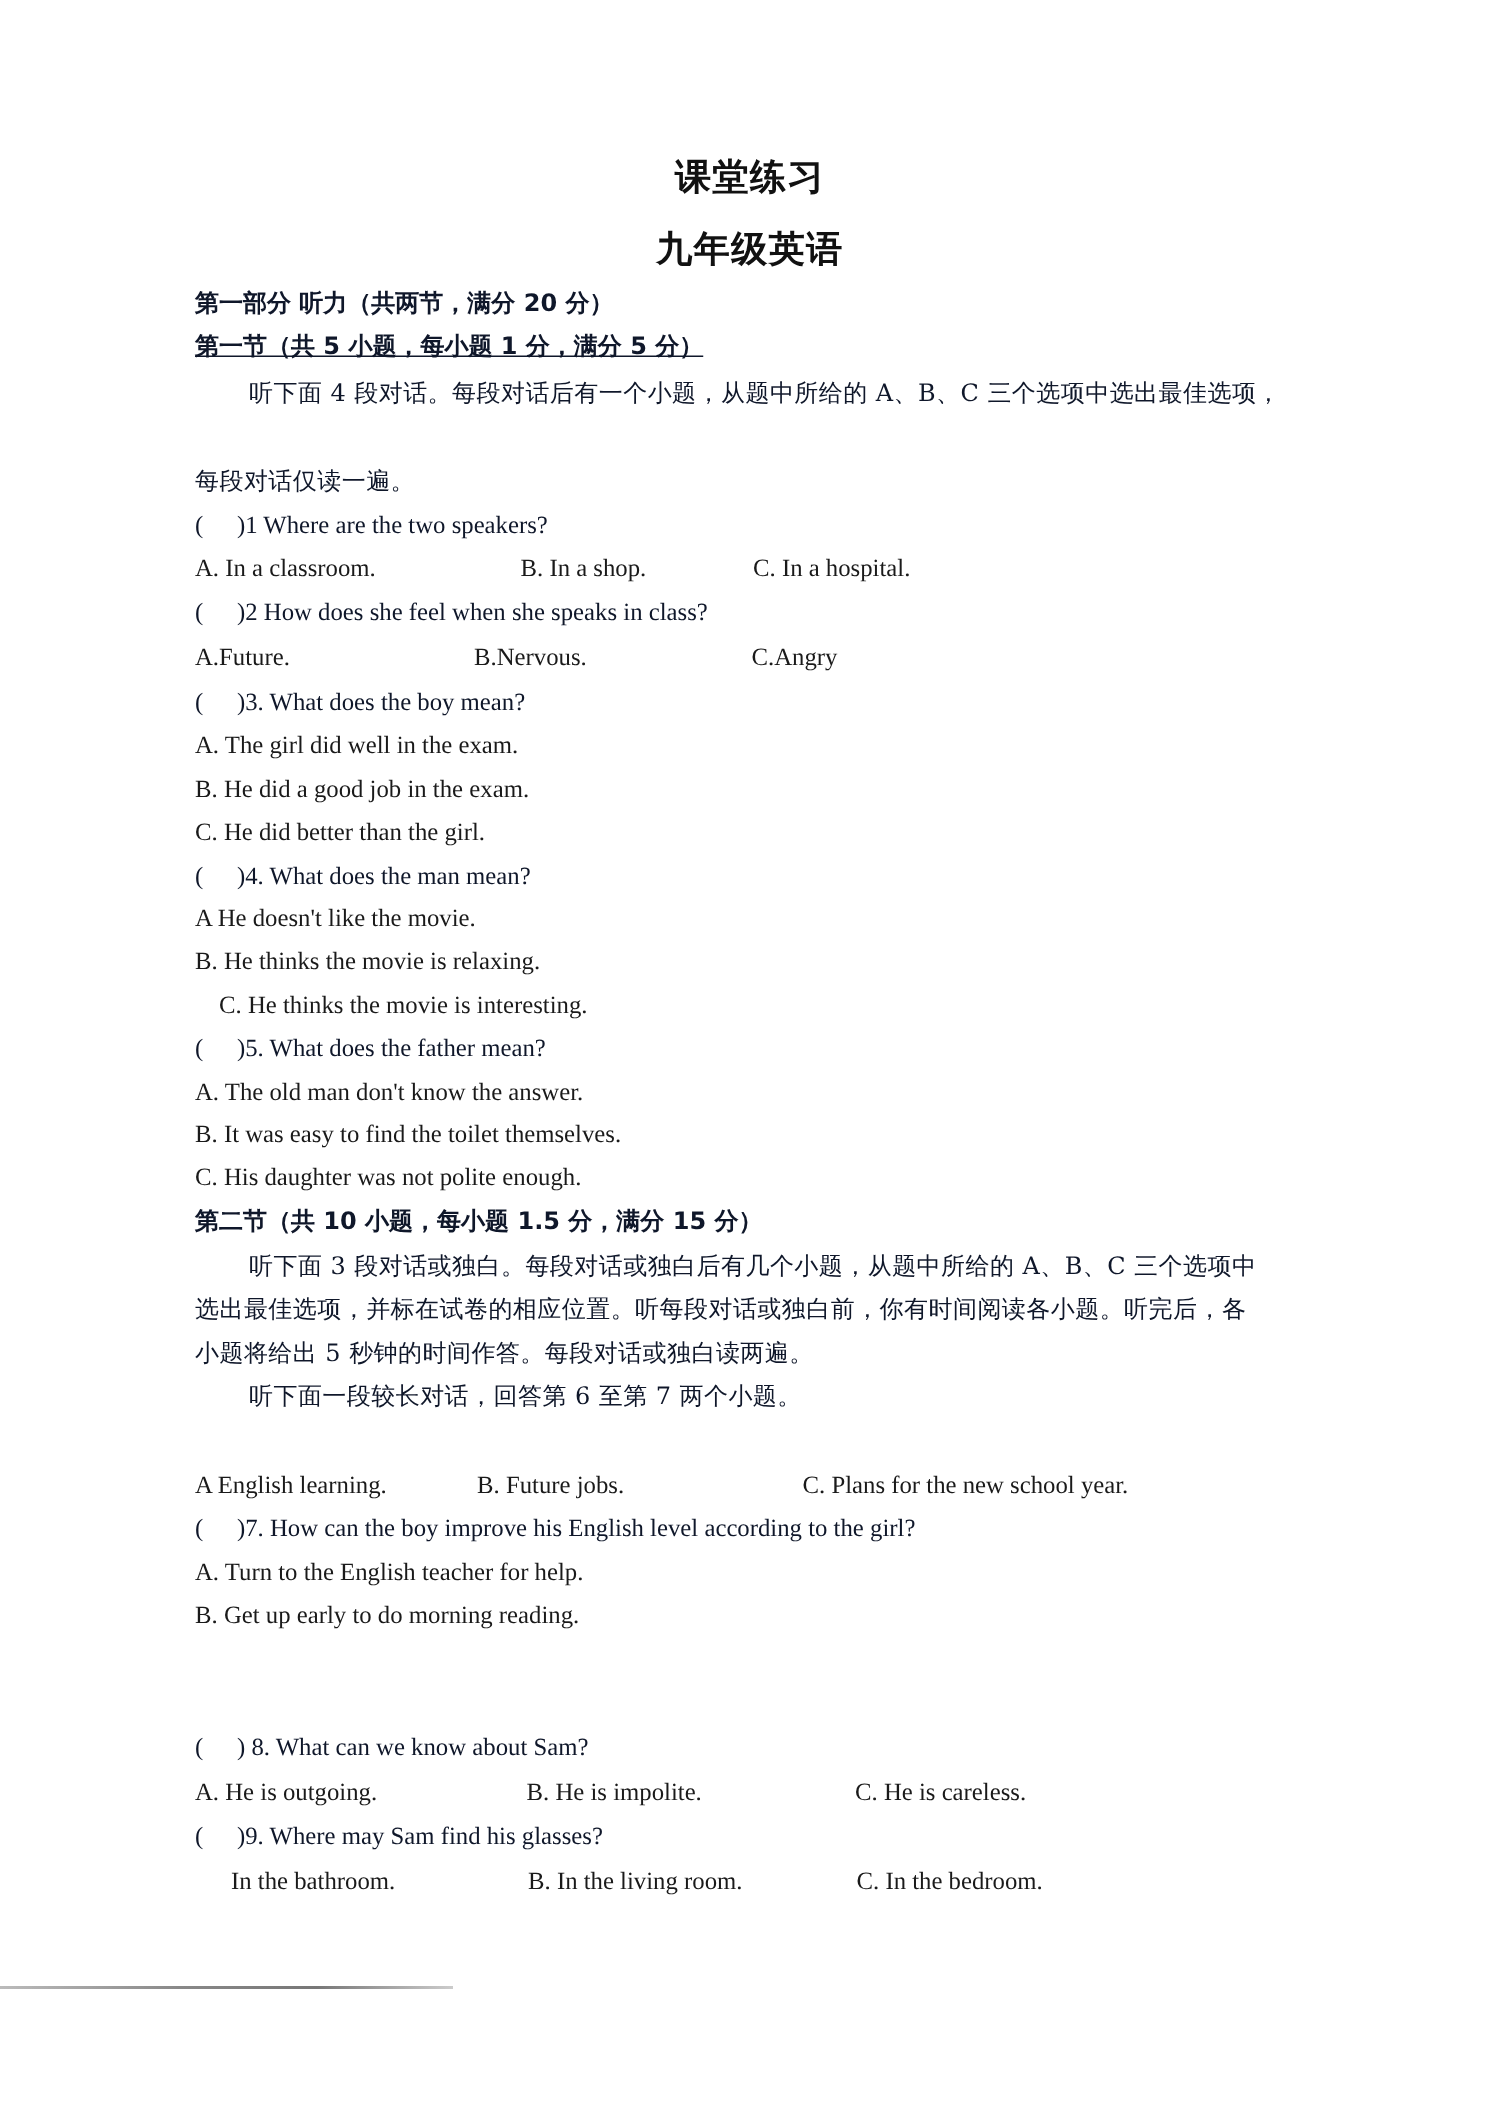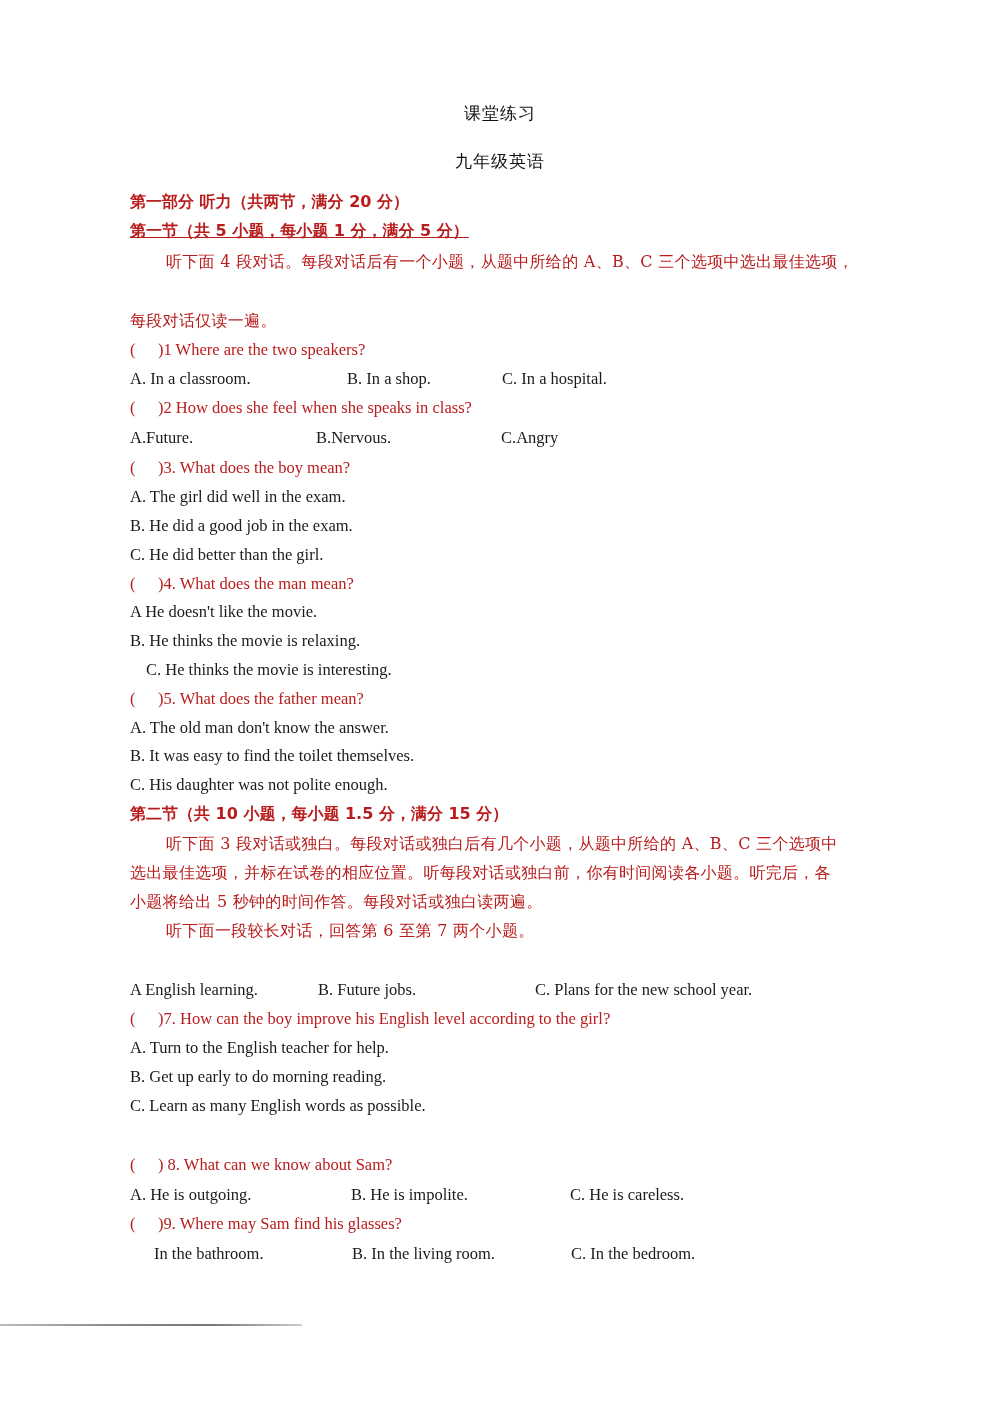--- a/index.html
+++ b/index.html
@@ -11,7 +11,7 @@
   .page { position: absolute; left: 0; top: 0; width: 1000px; height: 1413px; }
   .title {
     position: absolute; left: 0; width: 1000px; text-align: center;
-    font-family: "DejaVu Sans", sans-serif; font-weight: normal; font-size: 17px;
+    font-family: "DejaVu Sans", sans-serif; font-weight: bold; font-size: 24px;
     letter-spacing: 1px; color: #111;
   }
   .line {

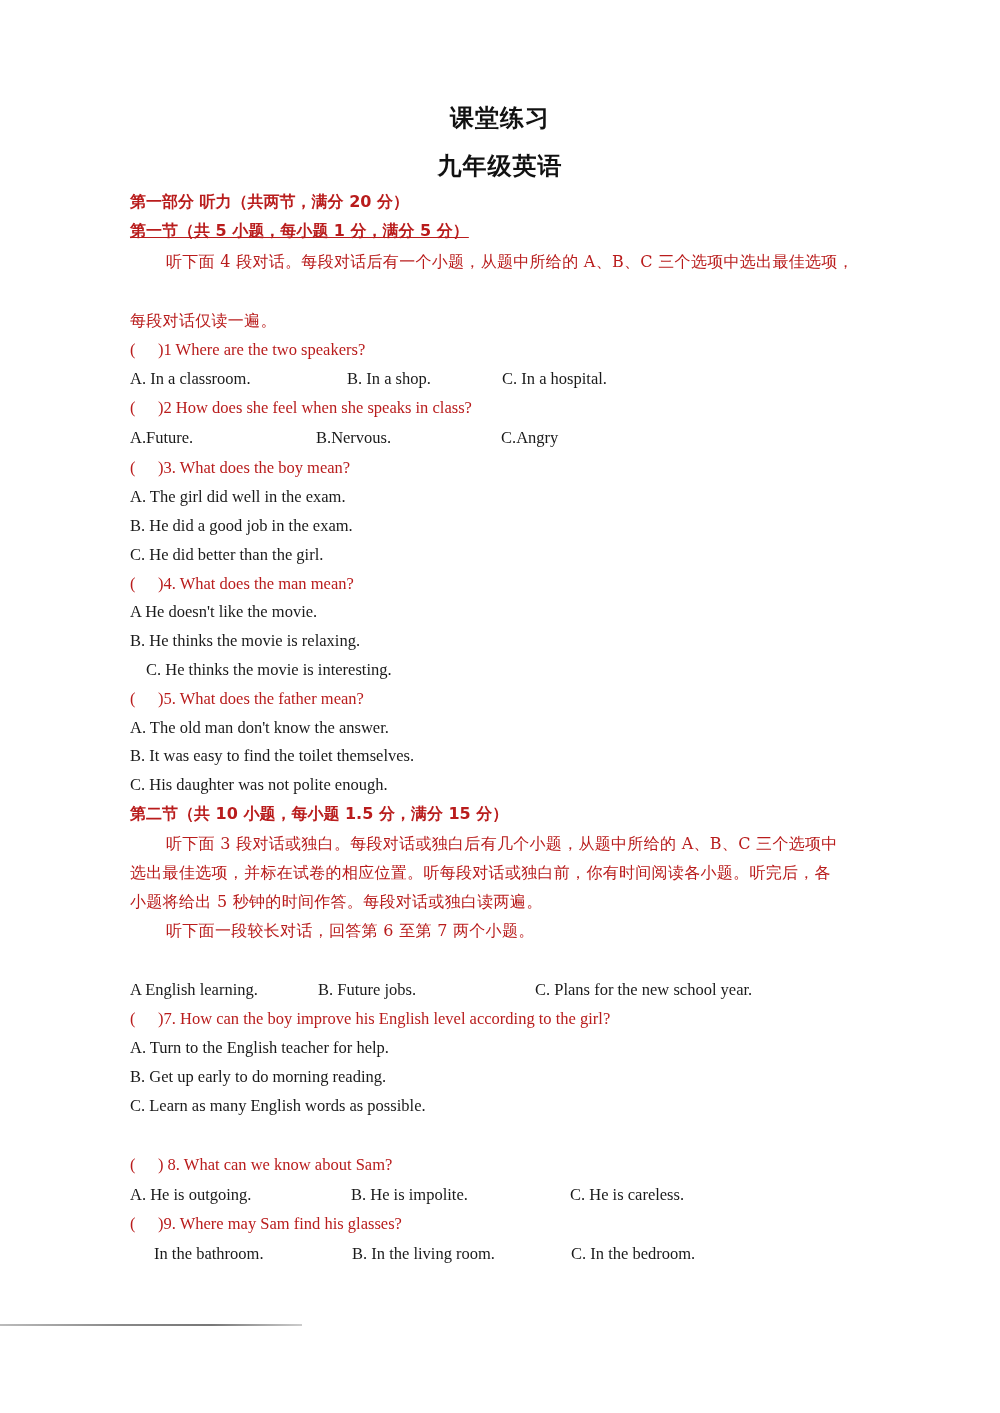--- a/index.html
+++ b/index.html
@@ -16,7 +16,7 @@
   }
   .line {
     position: absolute; left: 130px; font-size: 16.5px; white-space: nowrap;
-    line-height: 20px; color: #b91c1c;
+    line-height: 20px; color: #0f172a;
   }
   .cn { font-family: "DejaVu Serif", serif; font-size: 16px; letter-spacing: 0.3px; }
   .cn-bold { font-family: "DejaVu Sans", sans-serif; font-weight: bold; font-size: 16px; }

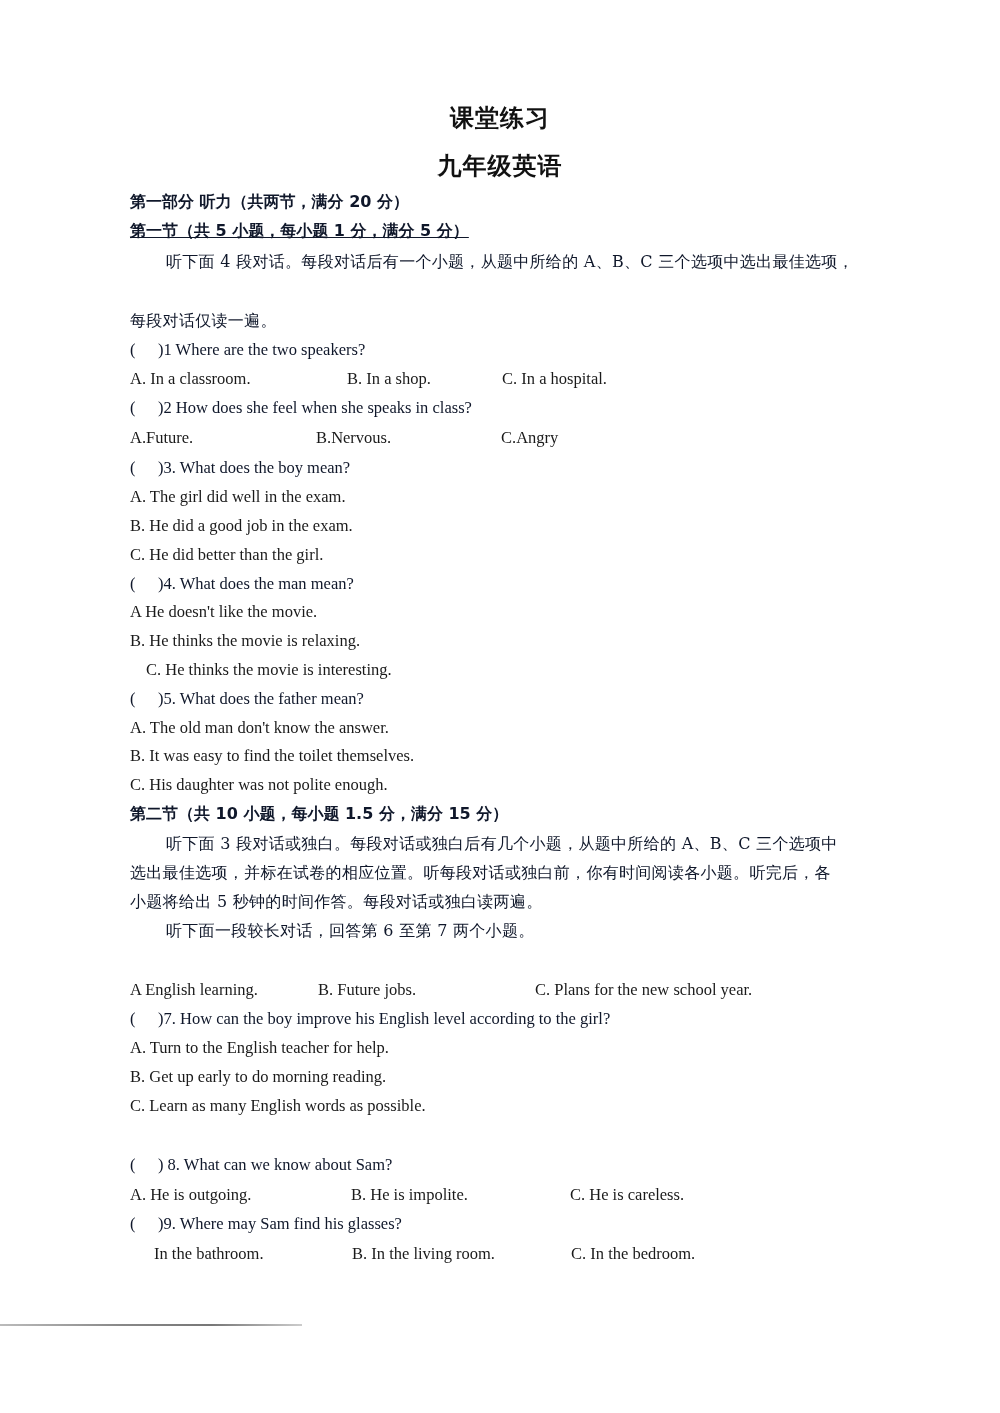--- a/index.html
+++ b/index.html
@@ -92,7 +92,6 @@
   </div>
   <div class="opt" style="top:1038px; left:130px;">A. Turn to the English teacher for help.</div>
   <div class="opt" style="top:1067px; left:130px;">B. Get up early to do morning reading.</div>
-  <div class="opt" style="top:1096px; left:130px;">C. Learn as many English words as possible.</div>
 
 
   <div class="line" style="top:1155px;">

